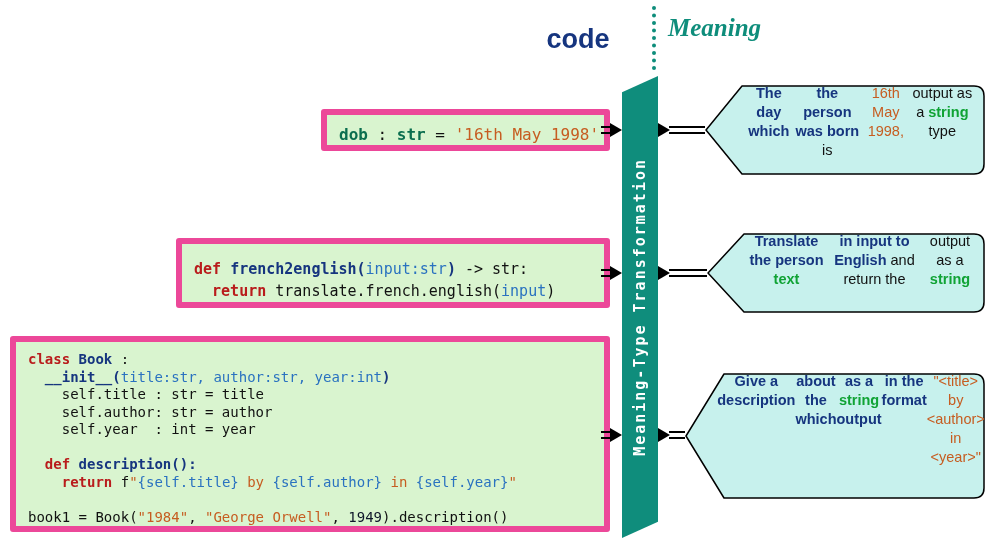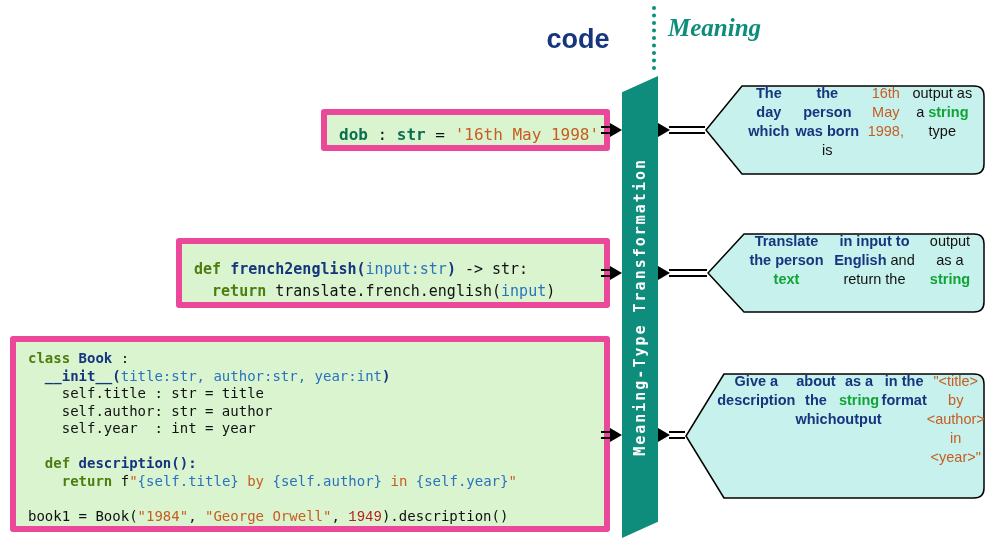--- a/index.html
+++ b/index.html
@@ -41,7 +41,7 @@
     padding-left:12px;white-space:pre;
   }
   .code-line{white-space:pre;}
-  .tok-kw{color:#4d7c0f;font-weight:bold;}
+  .tok-kw{color:#b91c1c;font-weight:bold;}
   .tok-fn{color:#16357f;font-weight:bold;}
   .tok-nm{color:#0b6e4f;font-weight:bold;}
   .tok-pm{color:#2a72c0;}

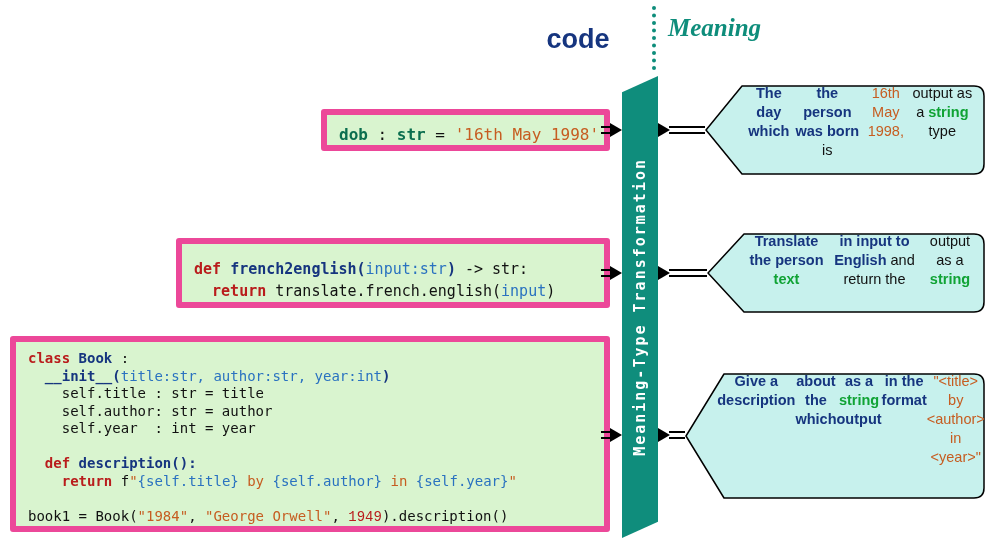--- a/index.html
+++ b/index.html
@@ -46,7 +46,7 @@
   .tok-nm{color:#0b6e4f;font-weight:bold;}
   .tok-pm{color:#2a72c0;}
   .tok-st{color:#c65d21;}
-  .tok-nu{color:#b91c1c;font-family:Liberation Mono, monospace;}
+  .tok-nu{color:#0f172a;}
   .tok-pl{color:#111;}
   
   .dline{

